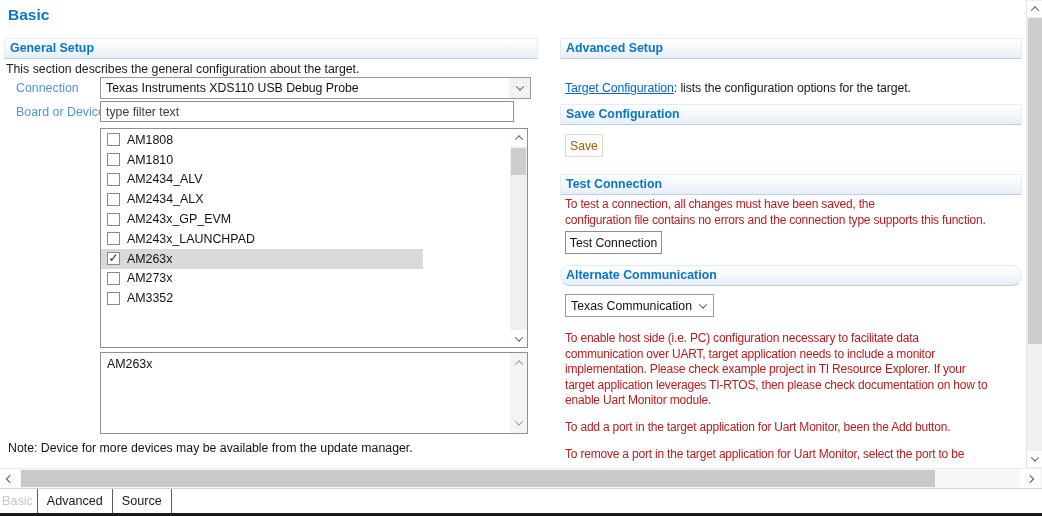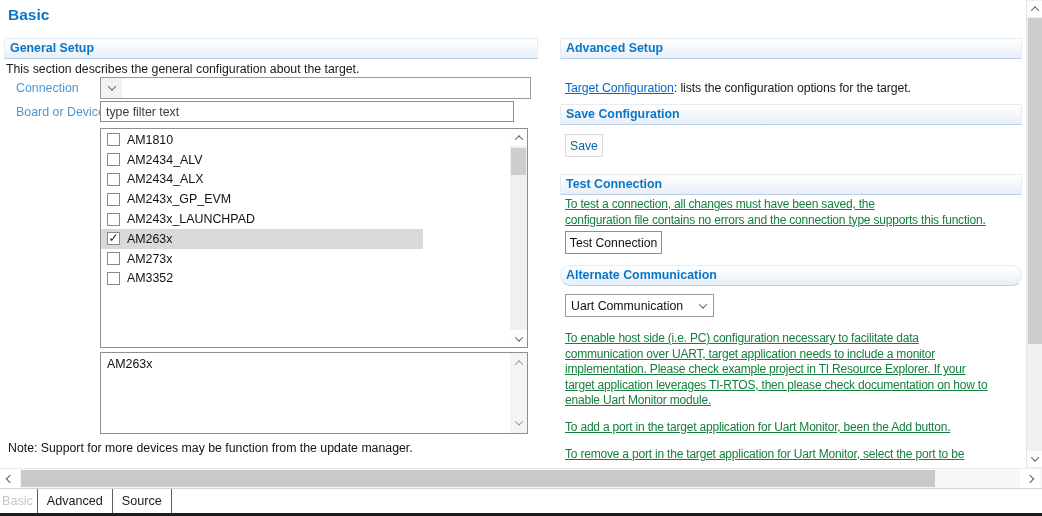--- a/index.html
+++ b/index.html
@@ -129,6 +129,7 @@
 
   <div id="lbl-connection" class="fieldlabel">Connection</div>
   <div id="combo-connection" class="combo">
+    <div class="combo-text">Texas Instruments XDS110 USB Debug Probe</div>
     <div class="combo-btn">
         <span class="chev down"></span>
       </div>

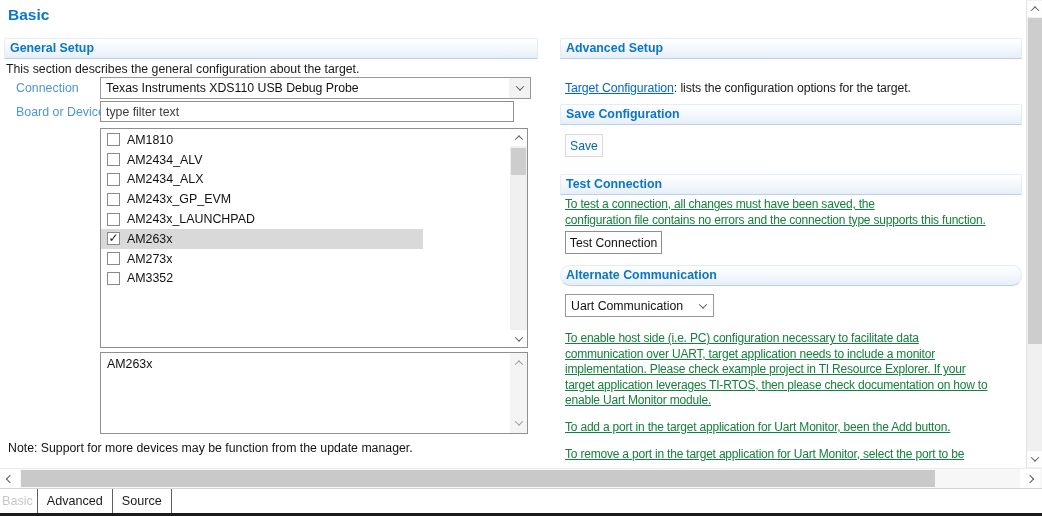--- a/index.html
+++ b/index.html
@@ -142,6 +142,10 @@
     <div id="device-rows">
         <div class="dev-row">
           <span class="checkbox"></span>
+          <span class="dev-label">AM1808</span>
+        </div>
+        <div class="dev-row">
+          <span class="checkbox"></span>
           <span class="dev-label">AM1810</span>
         </div>
         <div class="dev-row">

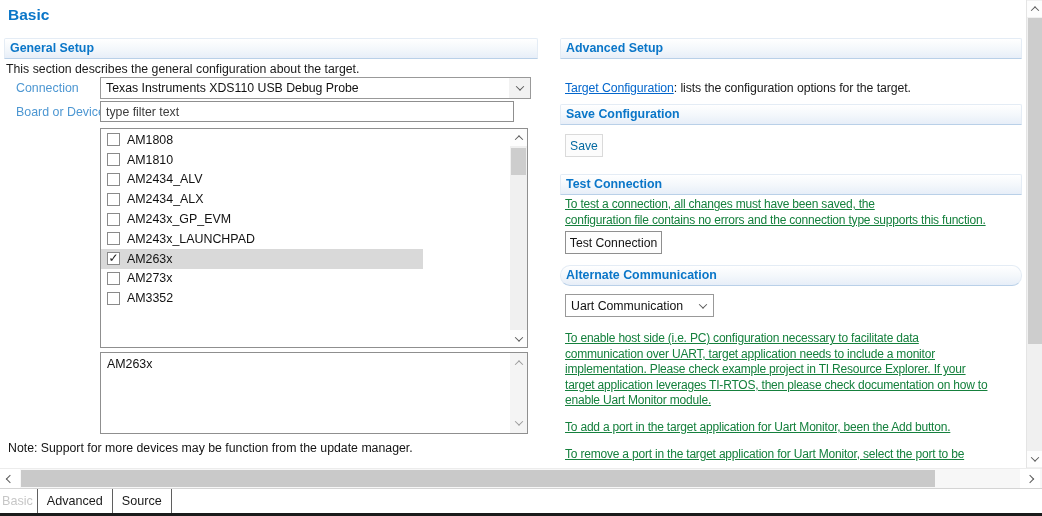--- a/index.html
+++ b/index.html
@@ -86,7 +86,7 @@
     font-family:"Liberation Sans",sans-serif; font-size:12.2px; color:#141414;
     display:flex; align-items:center; justify-content:center; cursor:pointer;
   }
-  .btn.disabled { border-color:#dadada; color:#0369a1; background:#fcfcfc; cursor:default;text-align:right; }
+  .btn.disabled { border-color:#dadada; color:#a16207; background:#fcfcfc; cursor:default;text-align:right; }
   #btn-save { left:565px; top:134px; width:38px; height:23px; }
   #tc-band { left:560px; top:174px; width:462px; }
   .rpara { position:absolute; left:565px; font-size:12px; letter-spacing:-0.2px; line-height:15.5px; color:#15803d; white-space:pre;text-decoration:underline; }

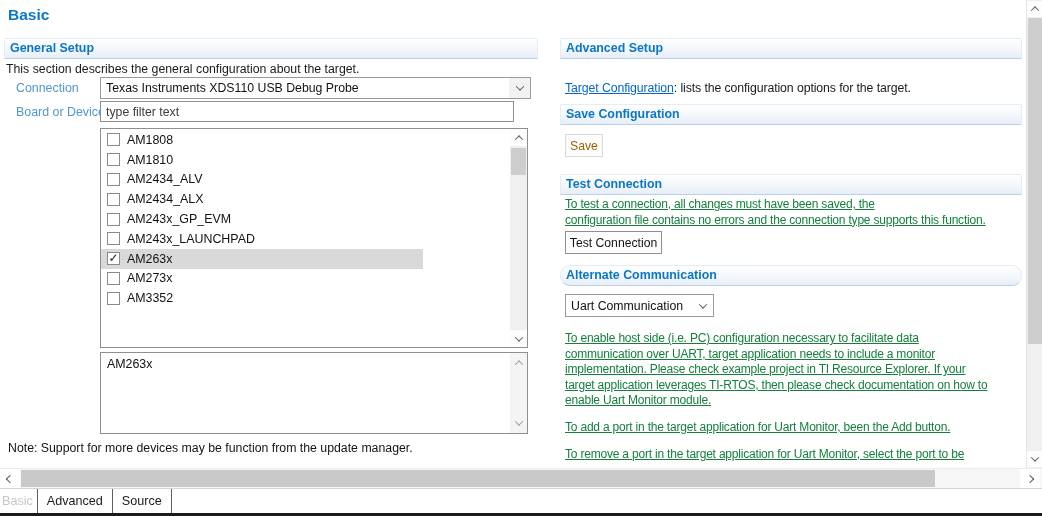--- a/index.html
+++ b/index.html
@@ -89,7 +89,7 @@
   .btn.disabled { border-color:#dadada; color:#a16207; background:#fcfcfc; cursor:default;text-align:right; }
   #btn-save { left:565px; top:134px; width:38px; height:23px; }
   #tc-band { left:560px; top:174px; width:462px; }
-  .rpara { position:absolute; left:565px; font-size:12px; letter-spacing:-0.2px; line-height:15.5px; color:#15803d; white-space:pre;text-decoration:underline; }
+  .rpara { position:absolute; left:565px; font-size:12px; letter-spacing:-0.2px; line-height:15.5px; color:#b91c1c; white-space:pre; }
   #tc-desc { top:197px; }
   #btn-test { left:565px; top:231px; width:97px; height:23px; }
   #ac-band { left:560px; top:265px; width:462px;border-radius:10px; }

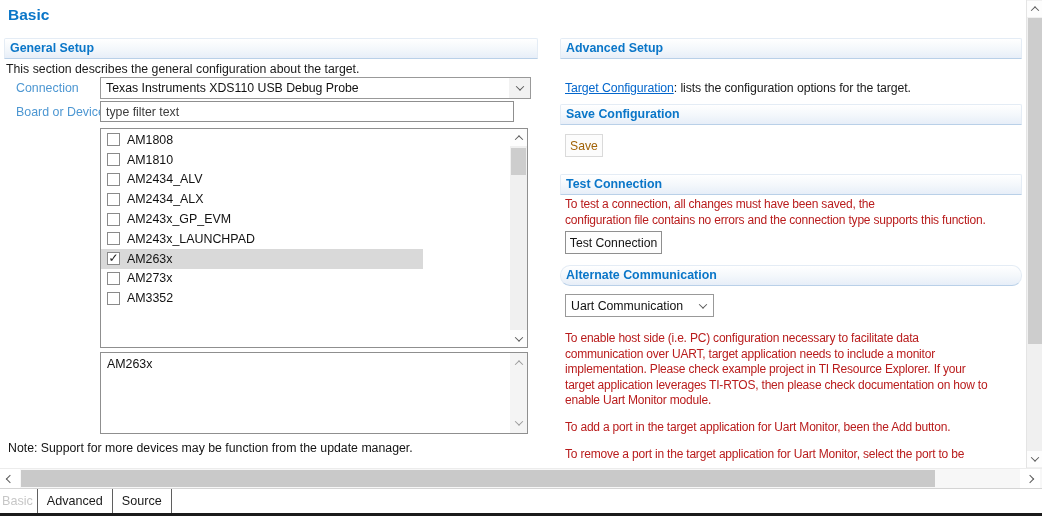--- a/index.html
+++ b/index.html
@@ -215,7 +215,7 @@
 
   <div id="ac-band" class="band">Alternate Communication</div>
   <div id="combo-uart" class="combo">
-    <div class="combo-text">Uart Communication</div>
+    <div class="combo-text">Texas Communication</div>
     <div class="combo-btn">
         <span class="chev down"></span>
       </div>

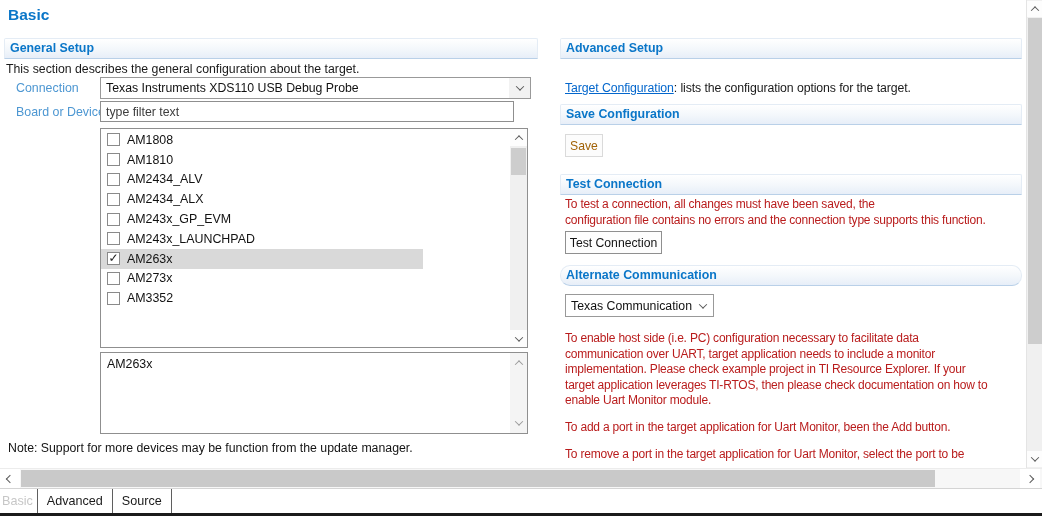--- a/index.html
+++ b/index.html
@@ -200,7 +200,7 @@
     </div>
   </div>
 
-  <div id="note">Note: Support for more devices may be function from the update manager.</div>
+  <div id="note">Note: Device for more devices may be available from the update manager.</div>
 
   <div id="as-band" class="band">Advanced Setup</div>
   <div id="link-line"><a>Target Configuration</a><span>: lists the configuration options for the target.</span></div>

